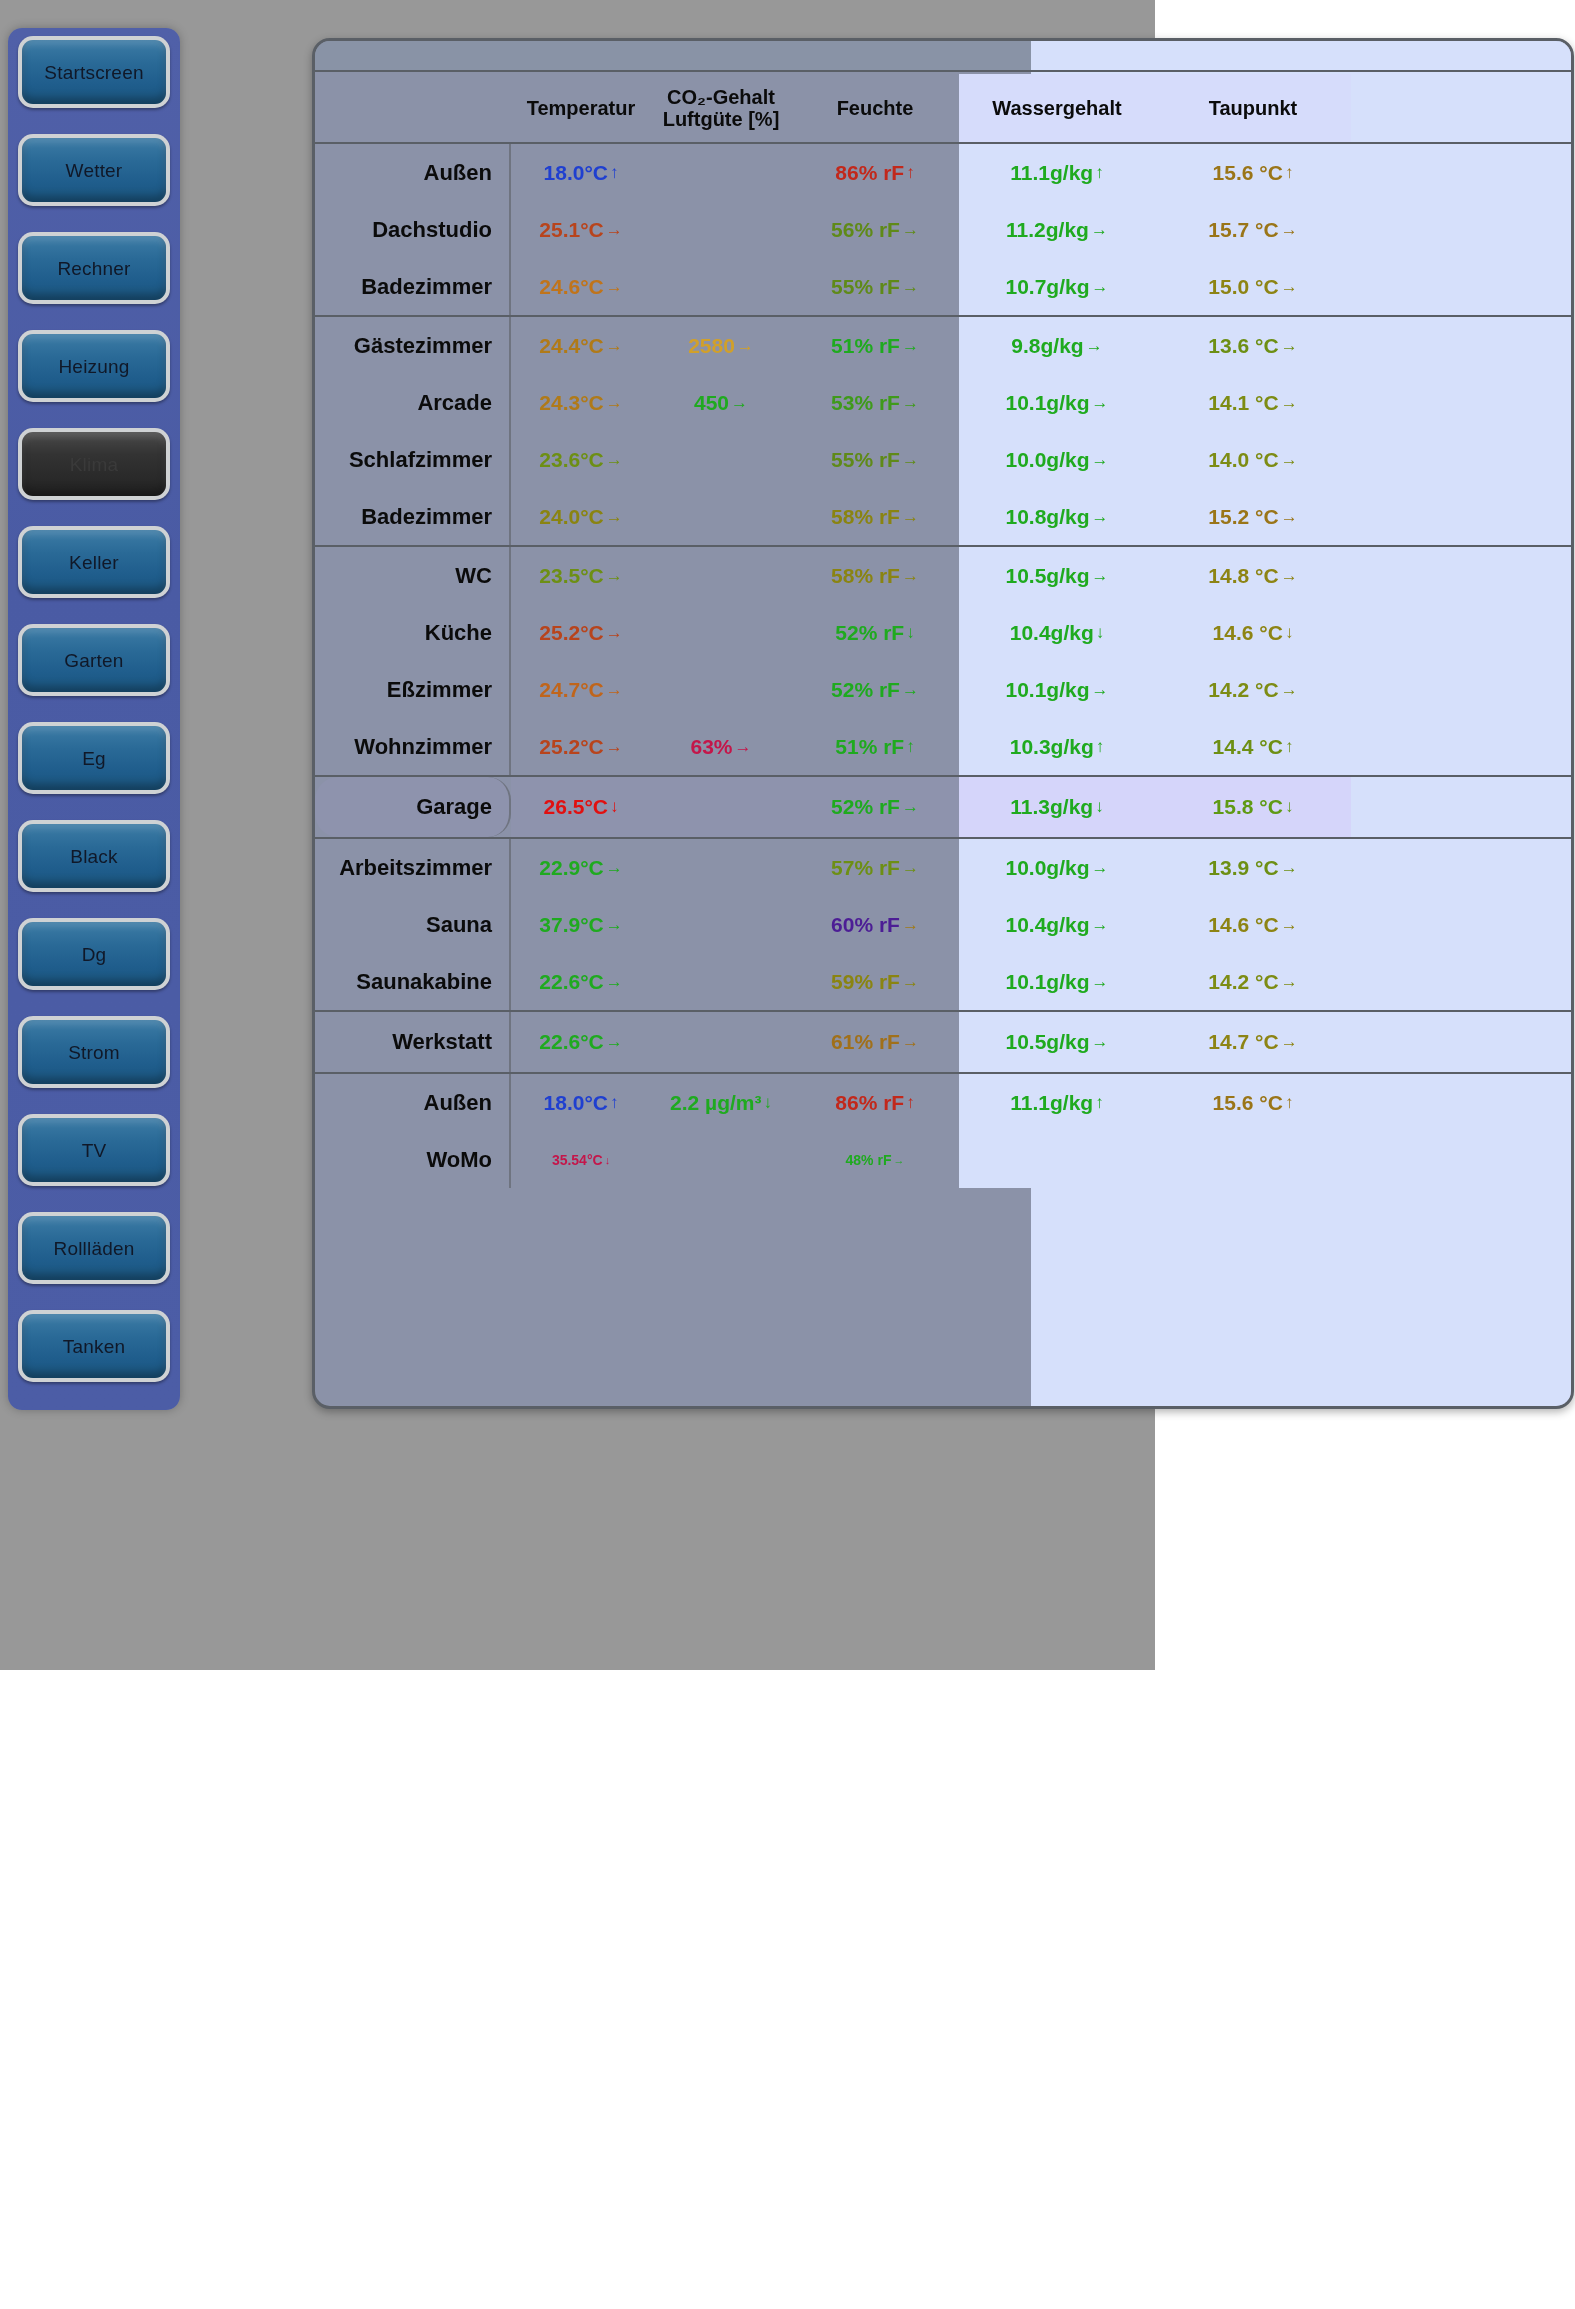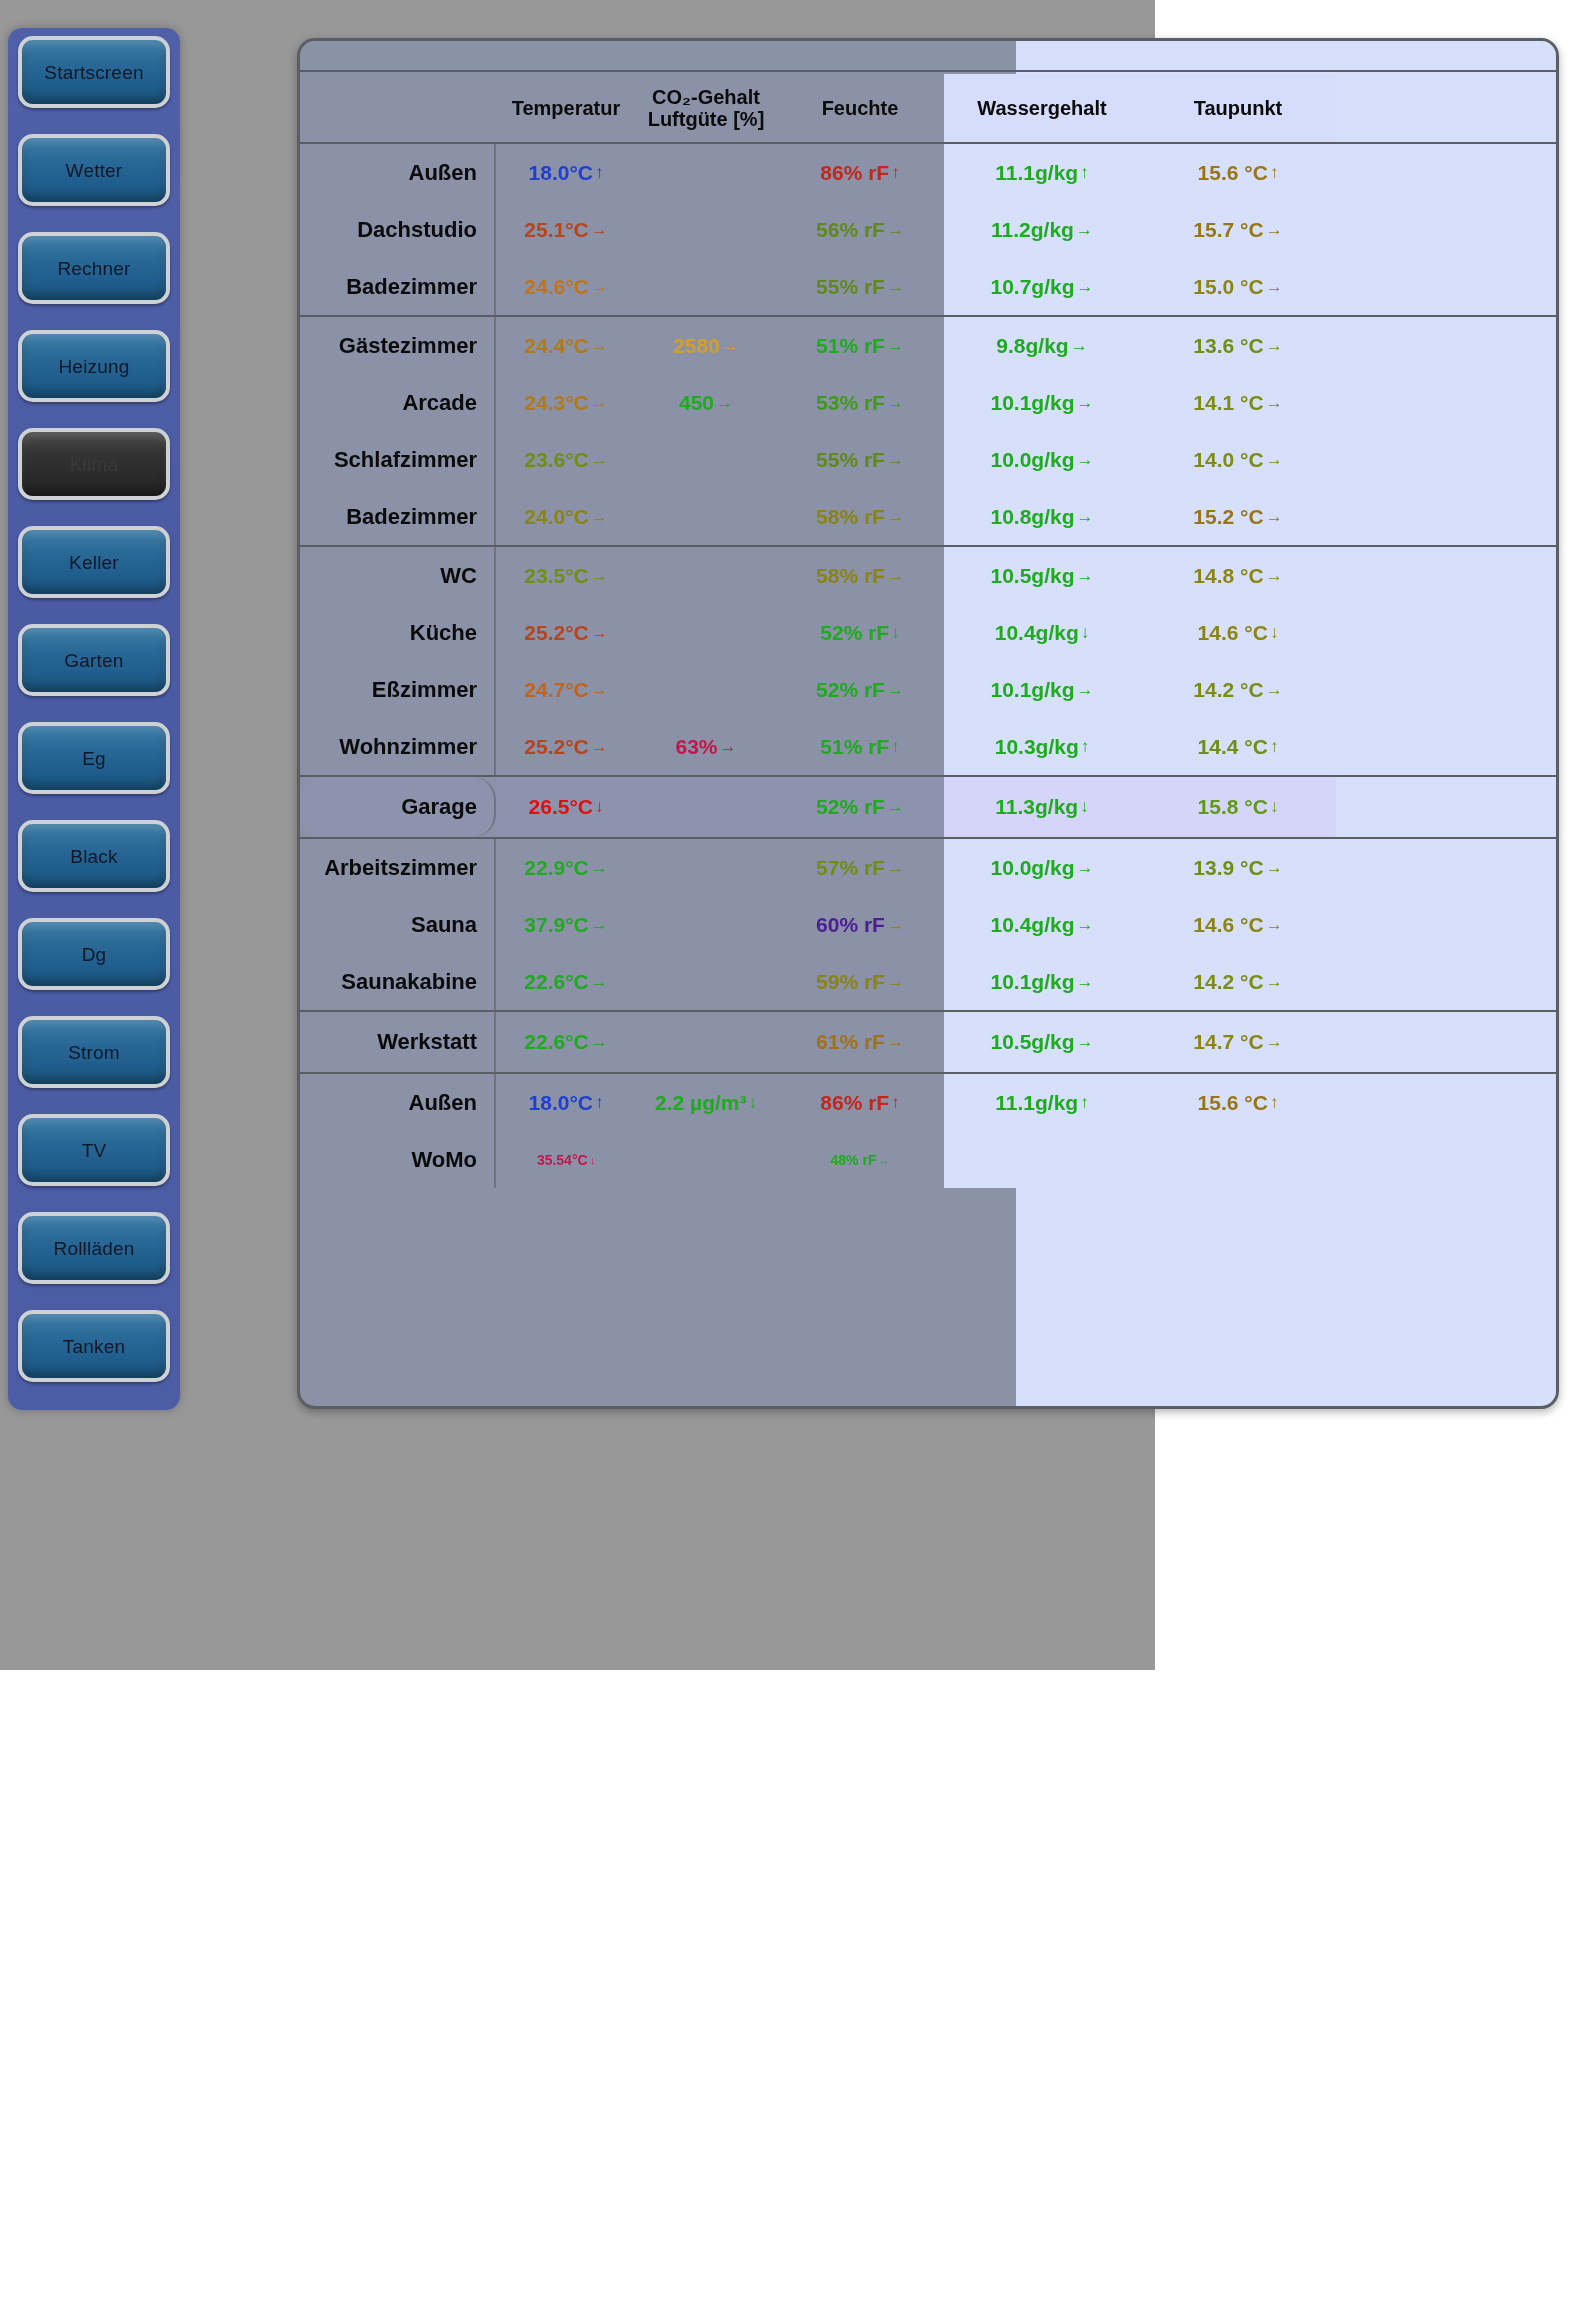--- a/index.html
+++ b/index.html
@@ -63,7 +63,7 @@
 
   
   #panel{
-    position:absolute; left:297px; top:38px;
+    position:absolute; left:312px; top:38px;
     width:1262px; height:1371px;
     border-radius:18px;
     border:3px solid #5a5f66;

